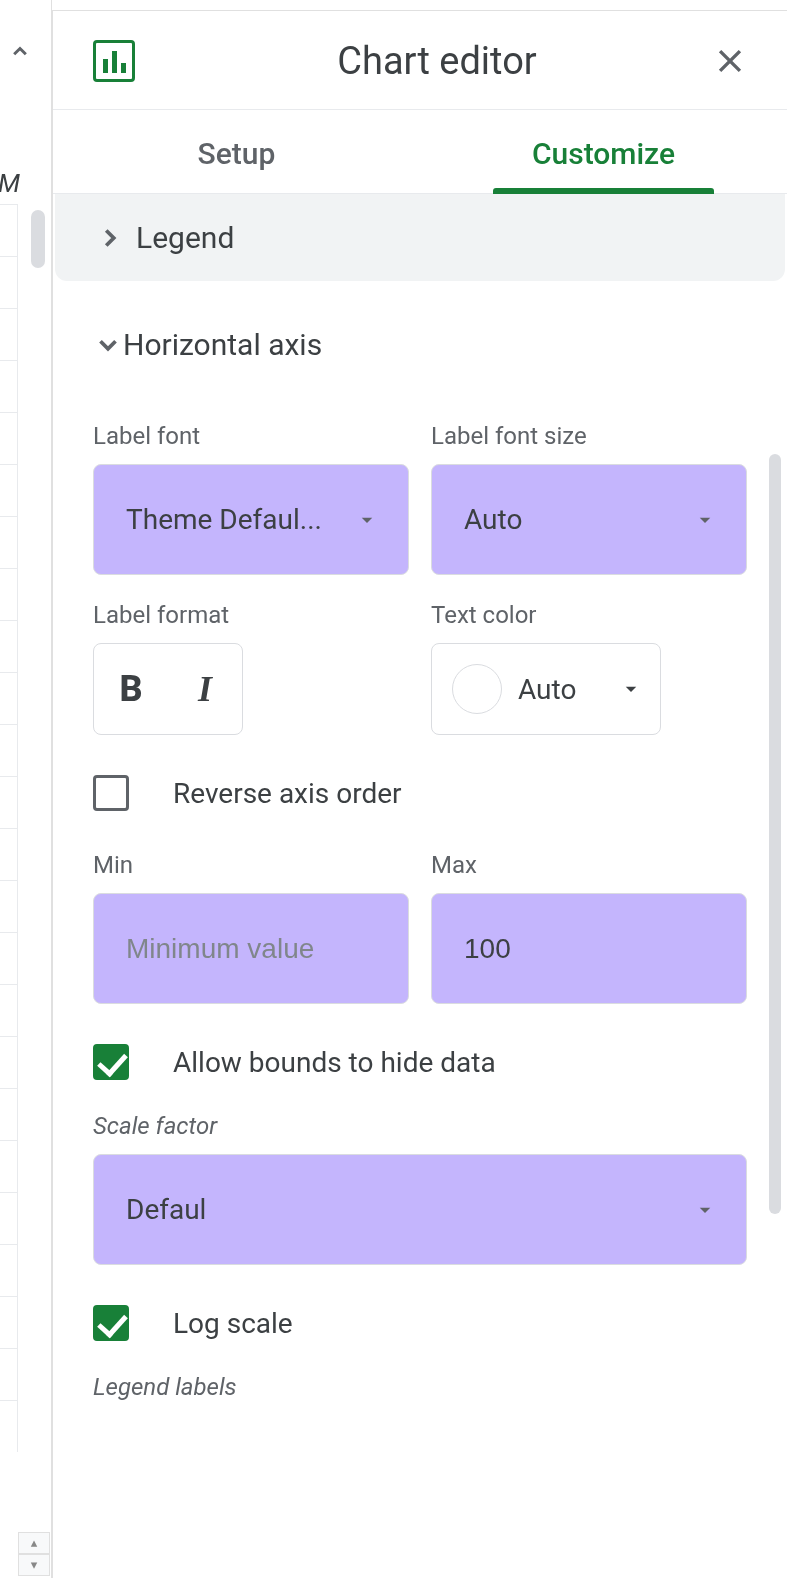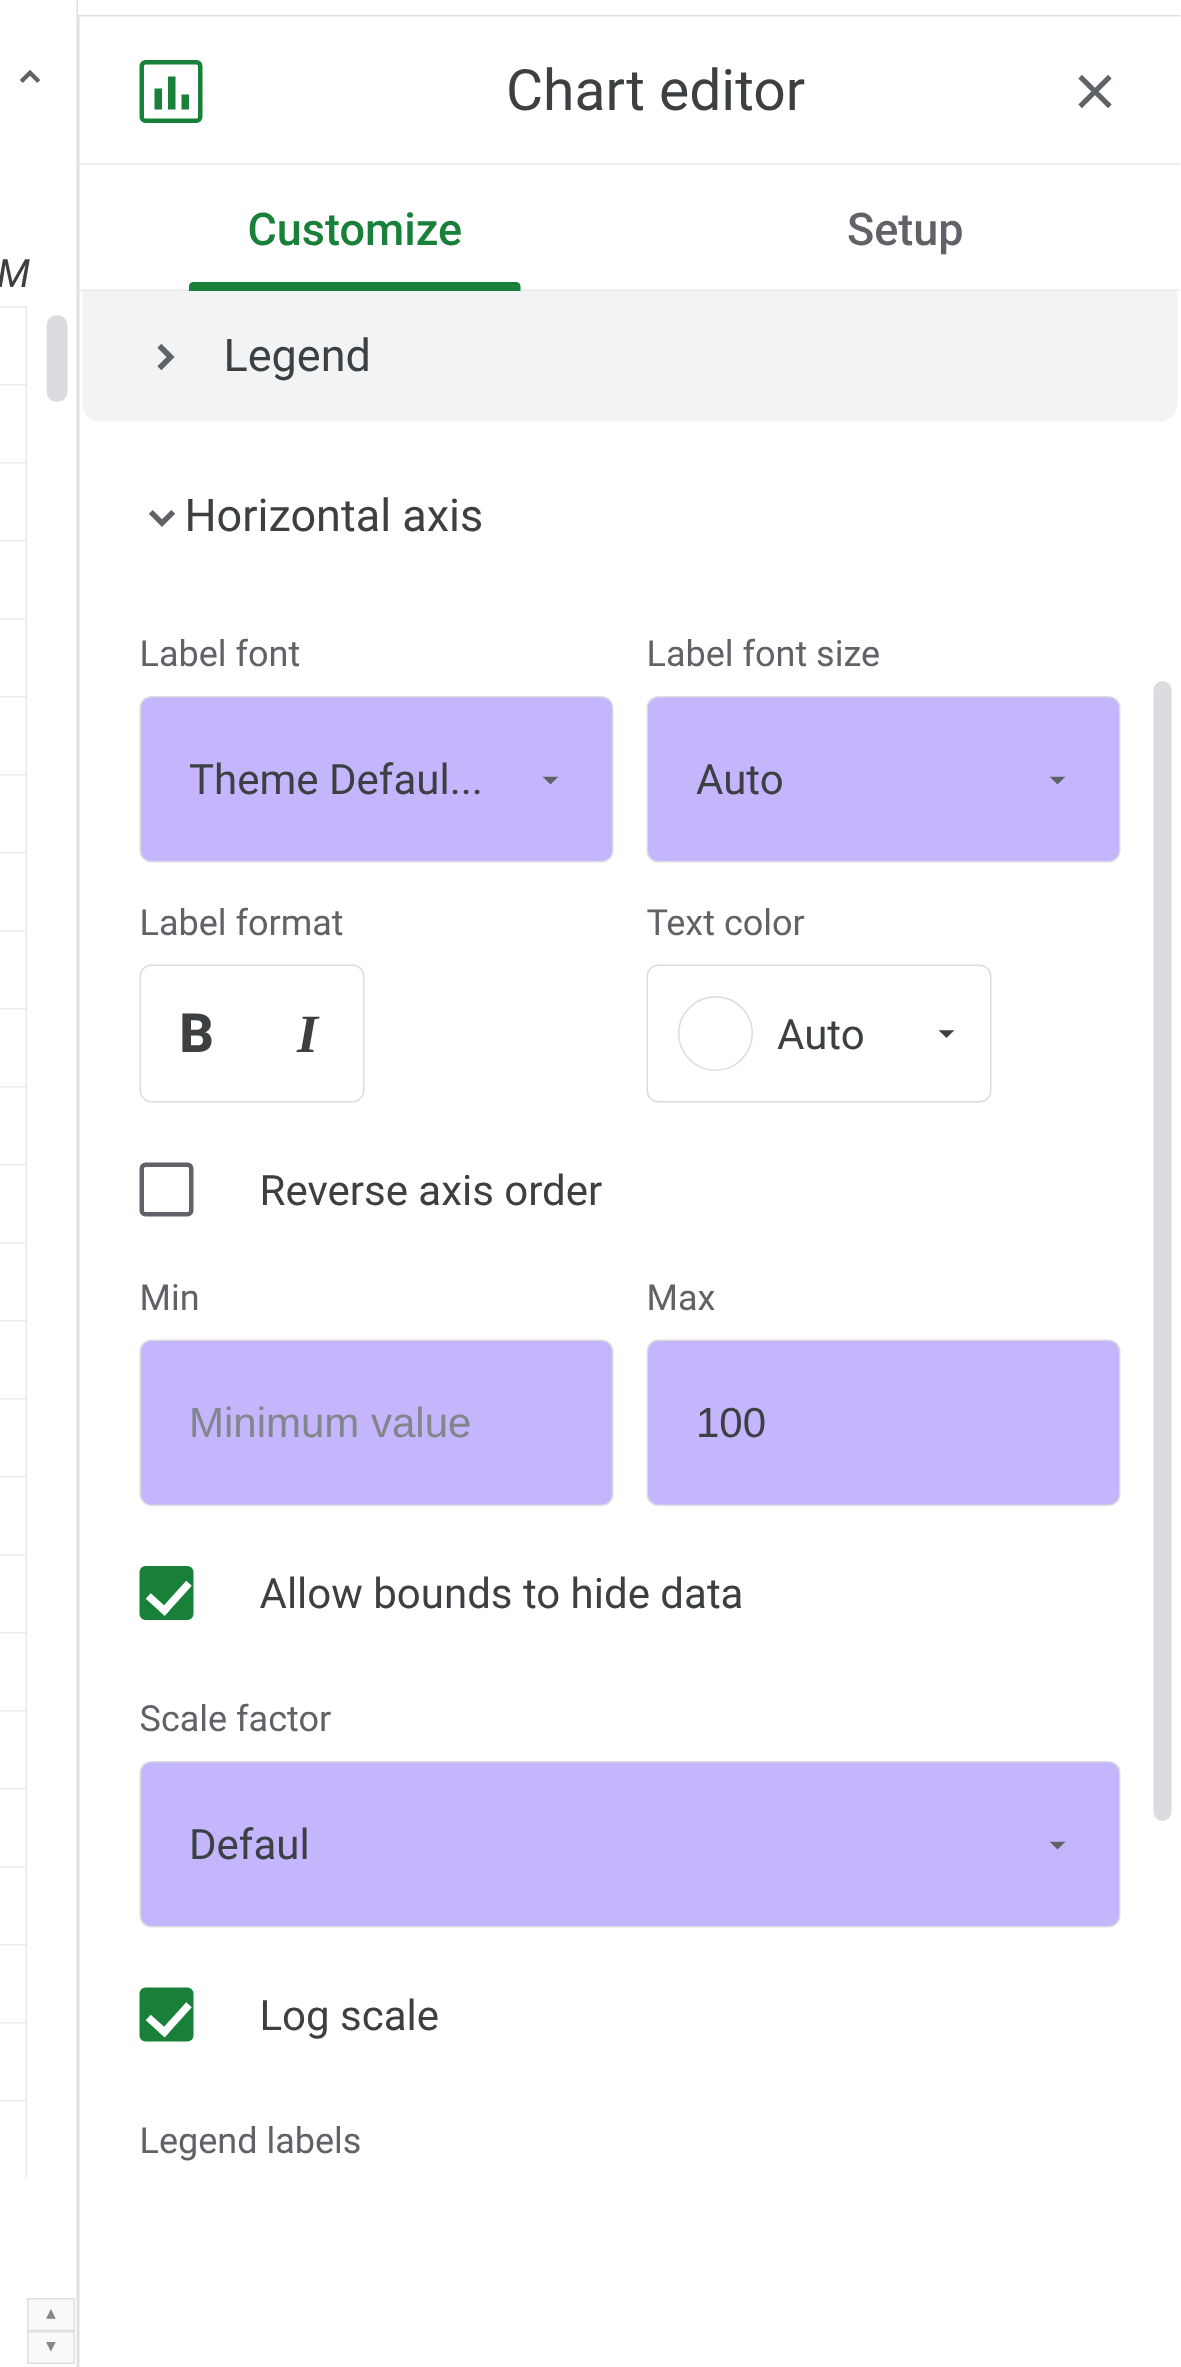--- a/index.html
+++ b/index.html
@@ -352,8 +352,8 @@
   </div>
 
   <div class="tabs">
+    <div class="tab">Setup</div>
     <div class="tab active">Customize</div>
-    <div class="tab">Setup</div>
   </div>
 
   <div class="scroll-area">

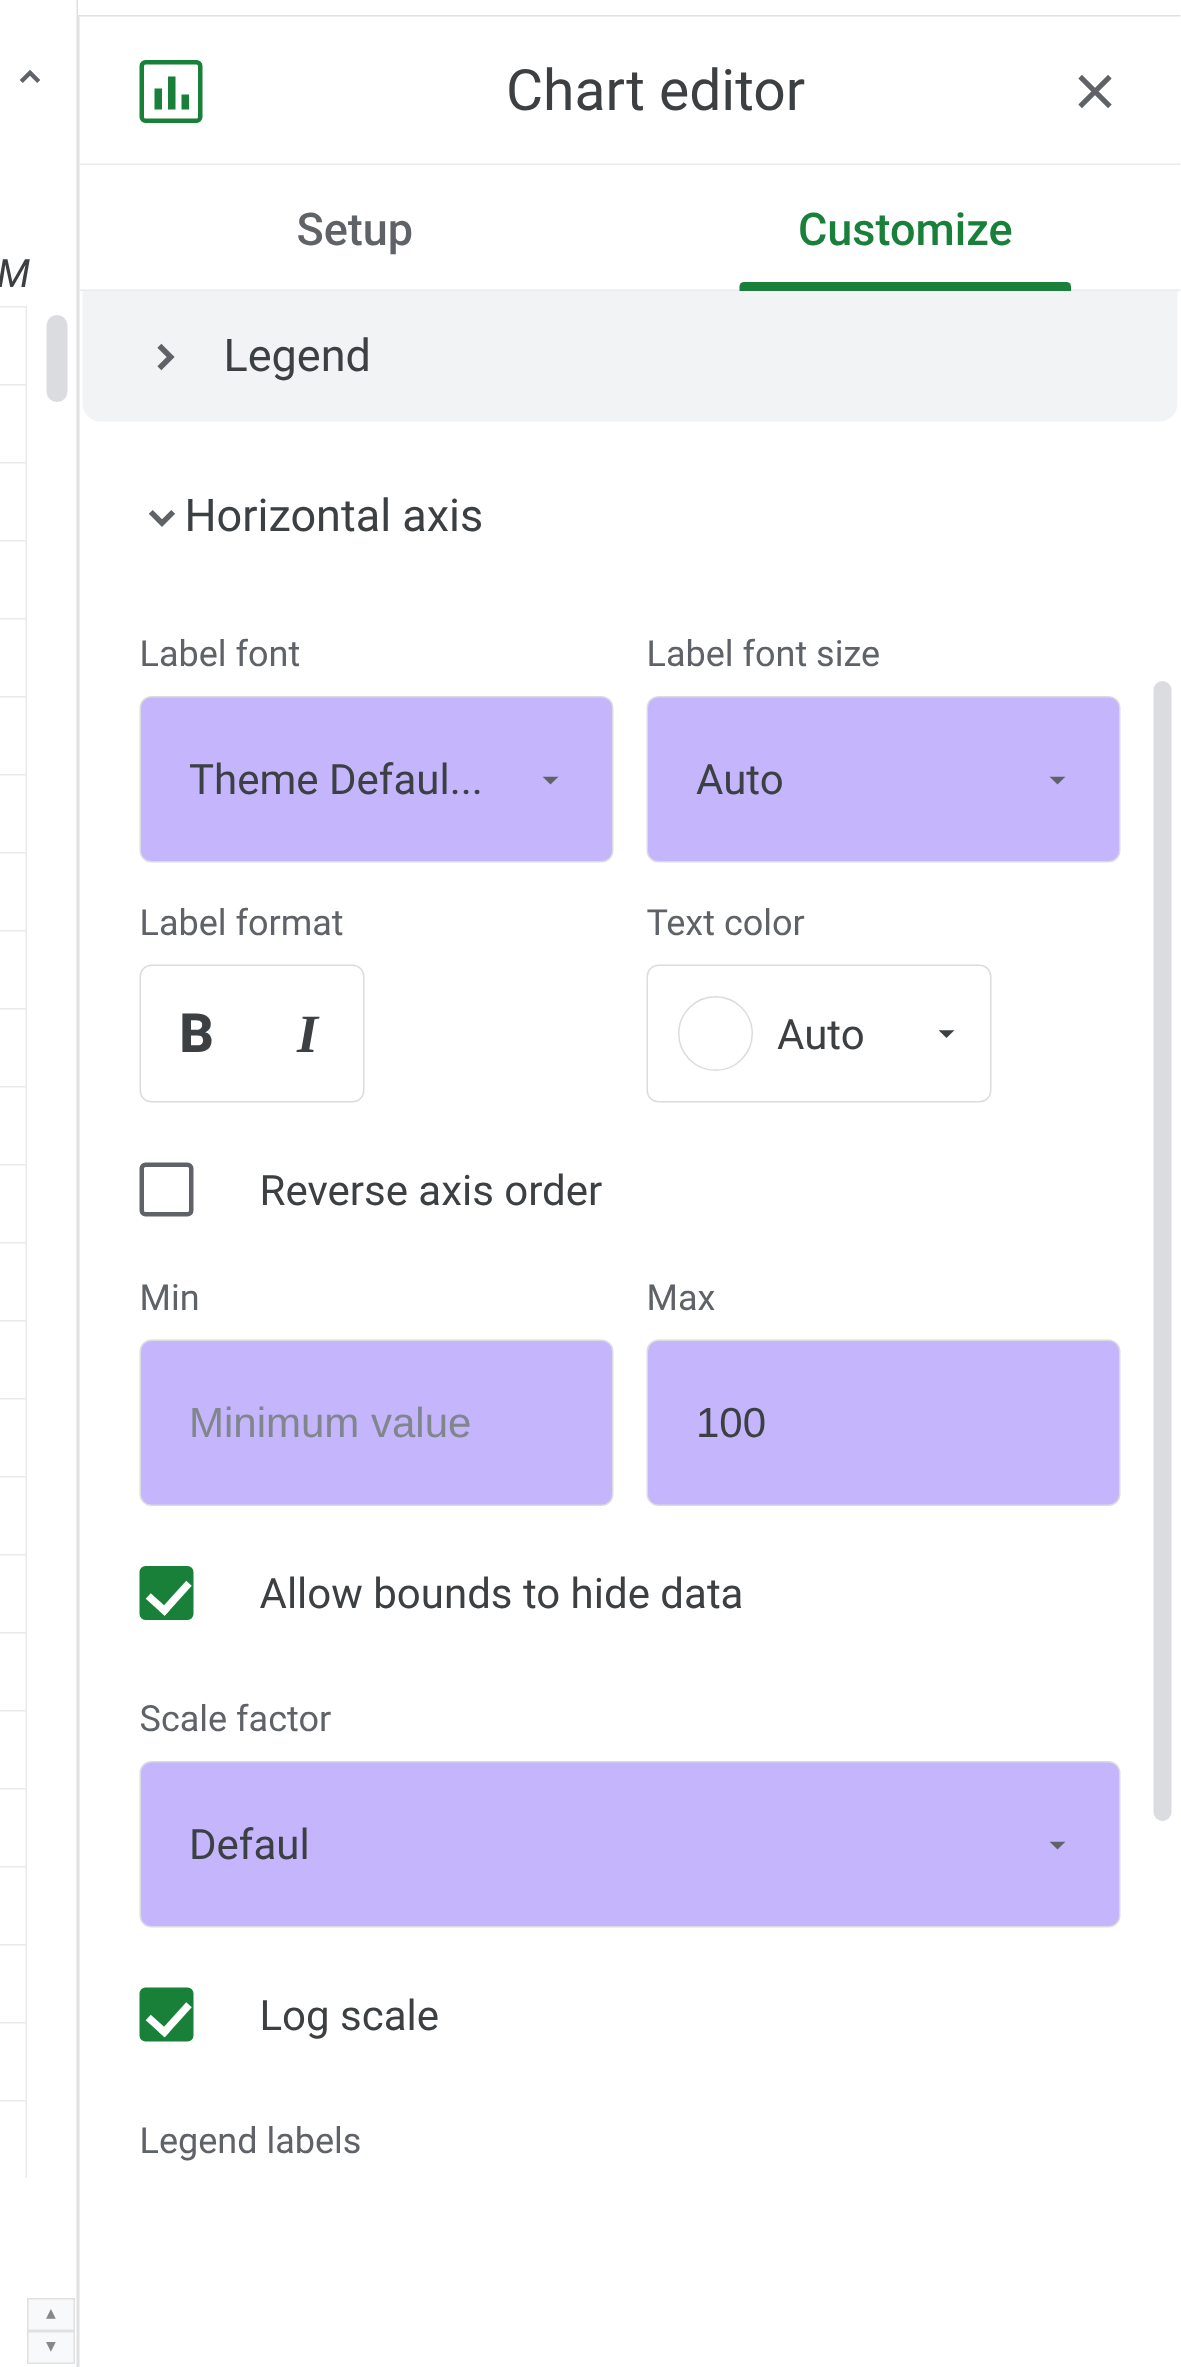--- a/index.html
+++ b/index.html
@@ -147,7 +147,7 @@
       padding: 26px 40px;
       display: flex;
       align-items: center;
-      gap: 24px;
+      gap: 11px;
       cursor: pointer;
       border-radius: 0 0 12px 12px;
       margin: 0 2px;

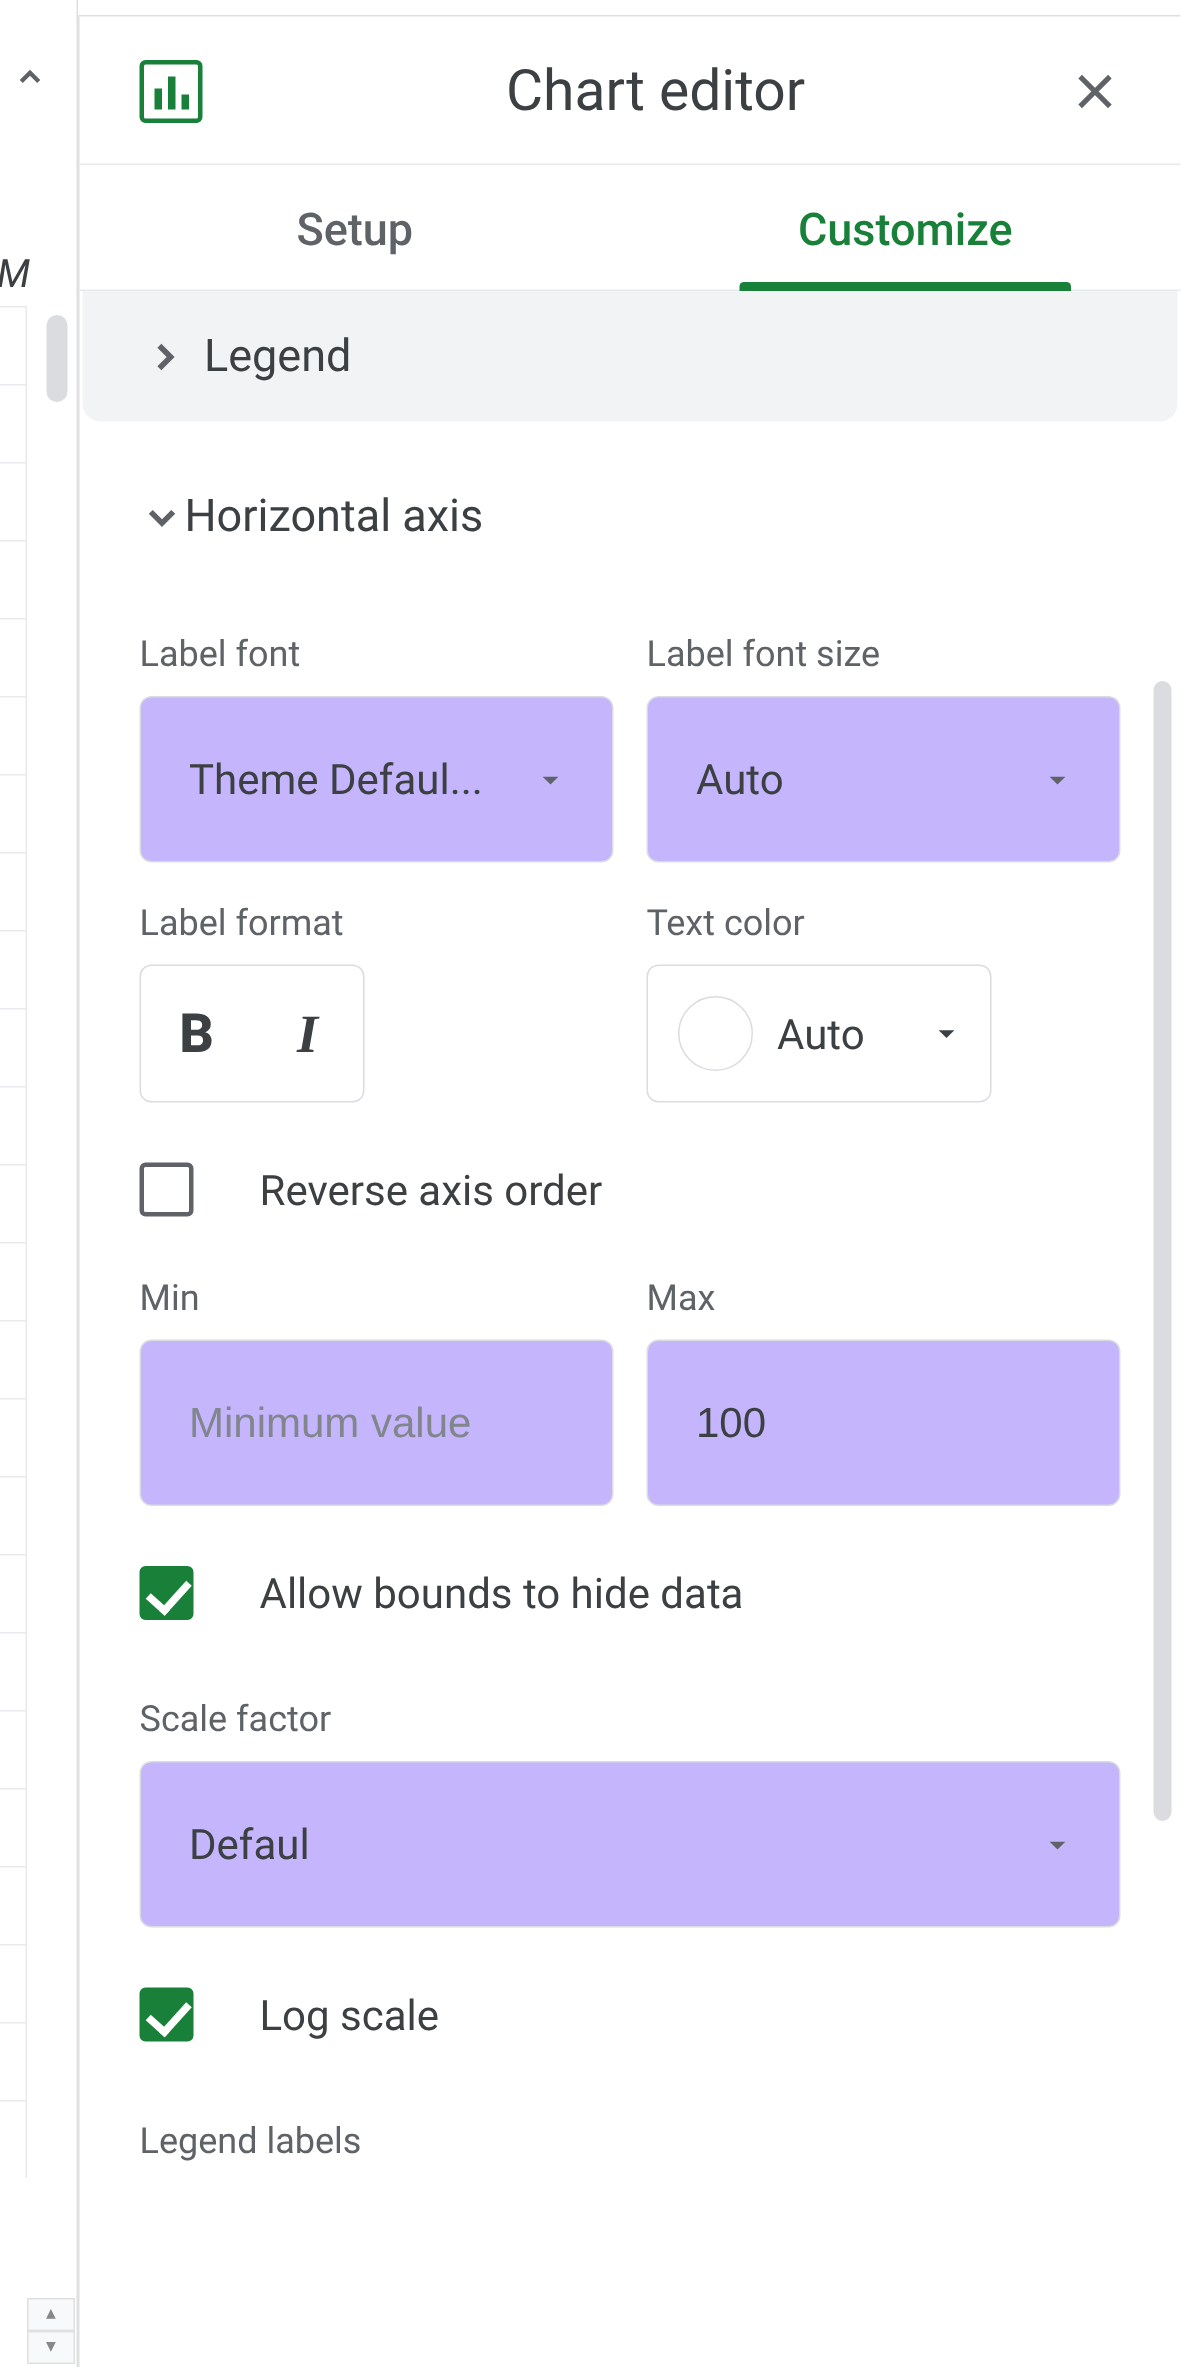--- a/index.html
+++ b/index.html
@@ -287,7 +287,8 @@
     .section-label-standalone {
       font-size: 24px;
       color: #5f6368;
-      margin-top: 52px;
+      margin-top: 32px;
+      font-style: italic;
     }
     .full-select { margin-top: 14px; }
     svg { display: block; }

